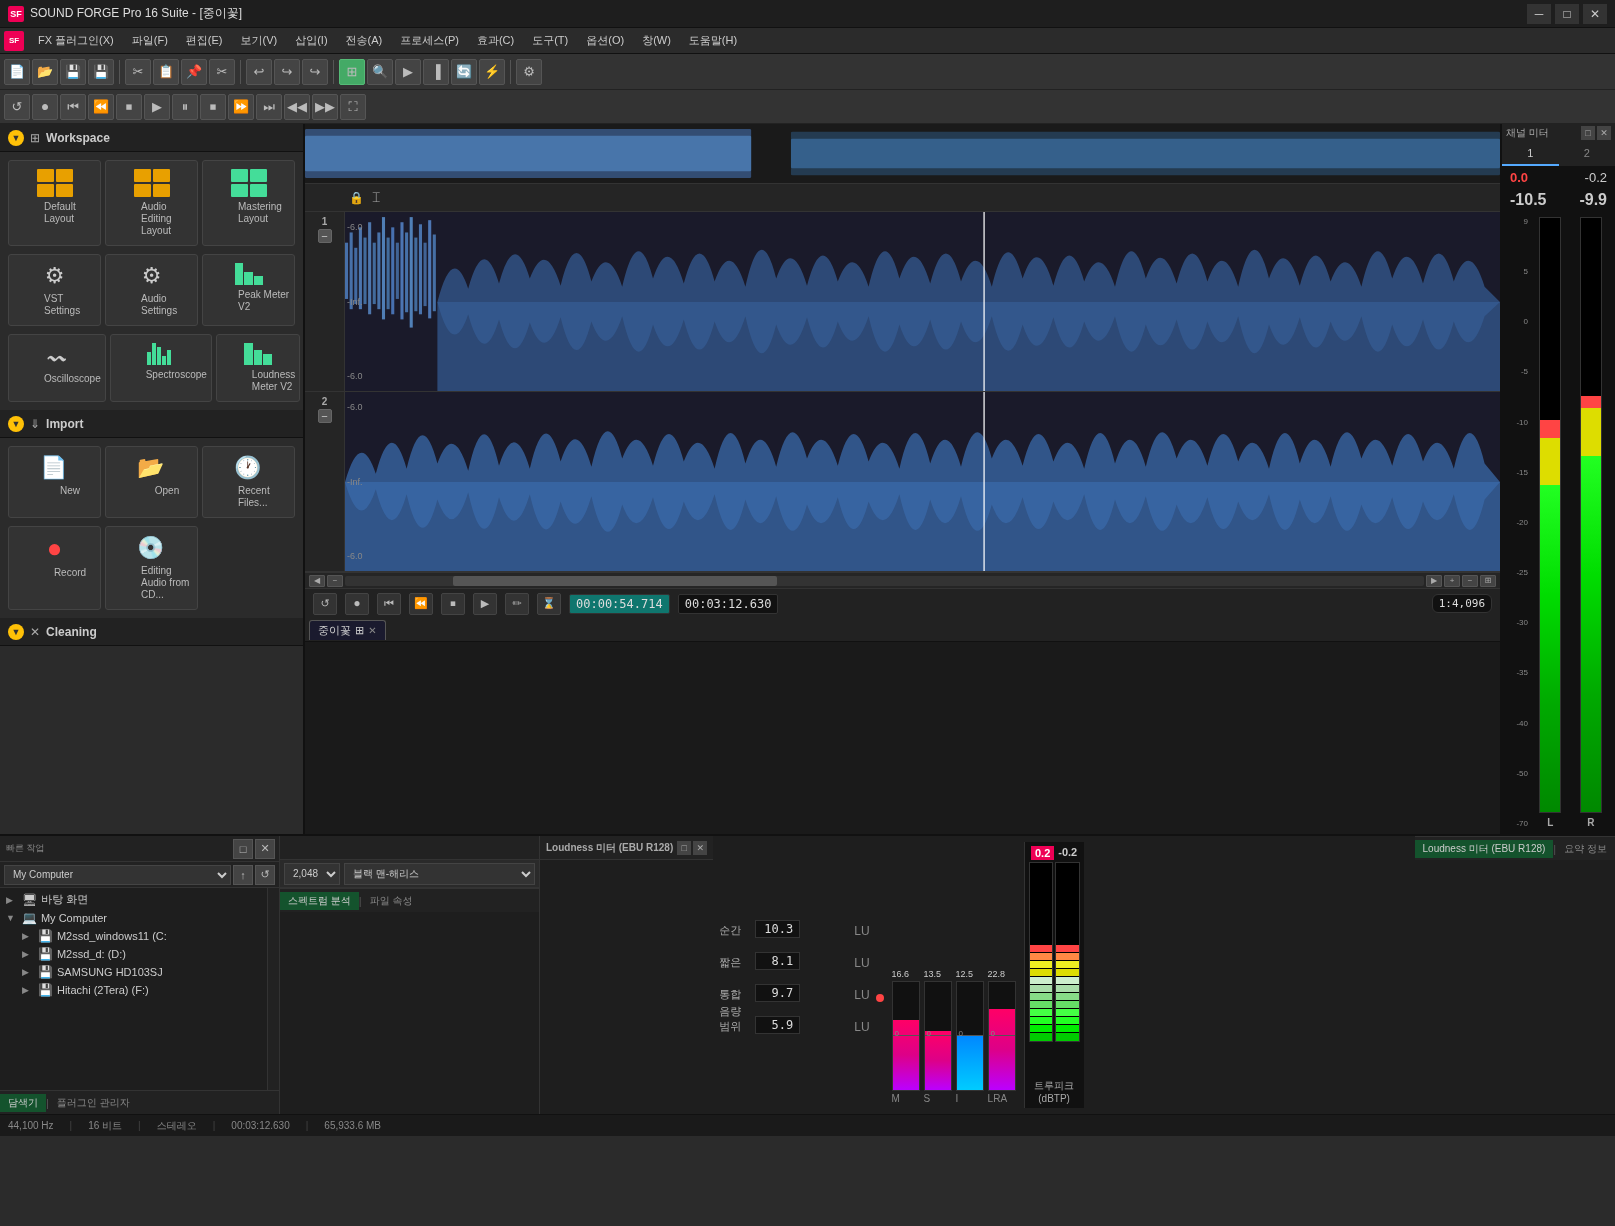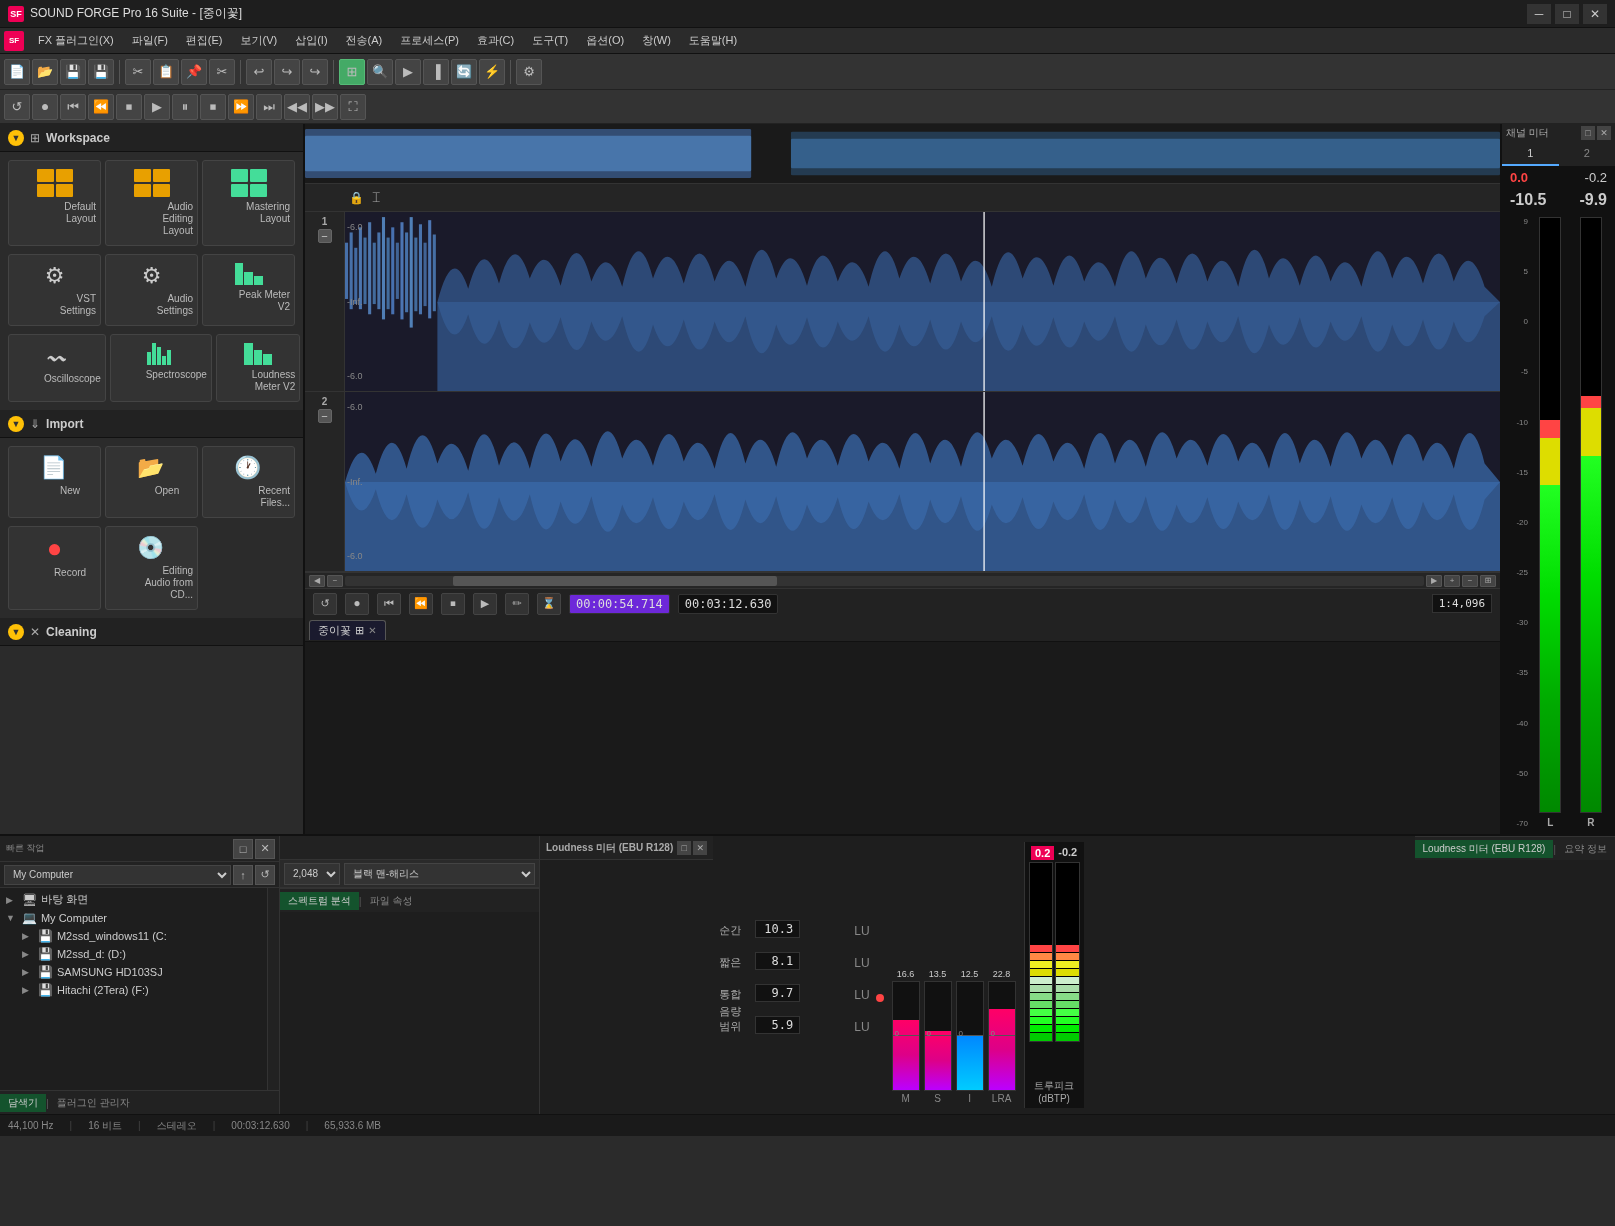--- a/index.html
+++ b/index.html
@@ -163,7 +163,7 @@
     .workspace-label {
       font-size: 10px;
       color: #bbb;
-      text-align: right;
+      text-align: left;
       line-height: 1.2;
       margin-left: 31px;
     }

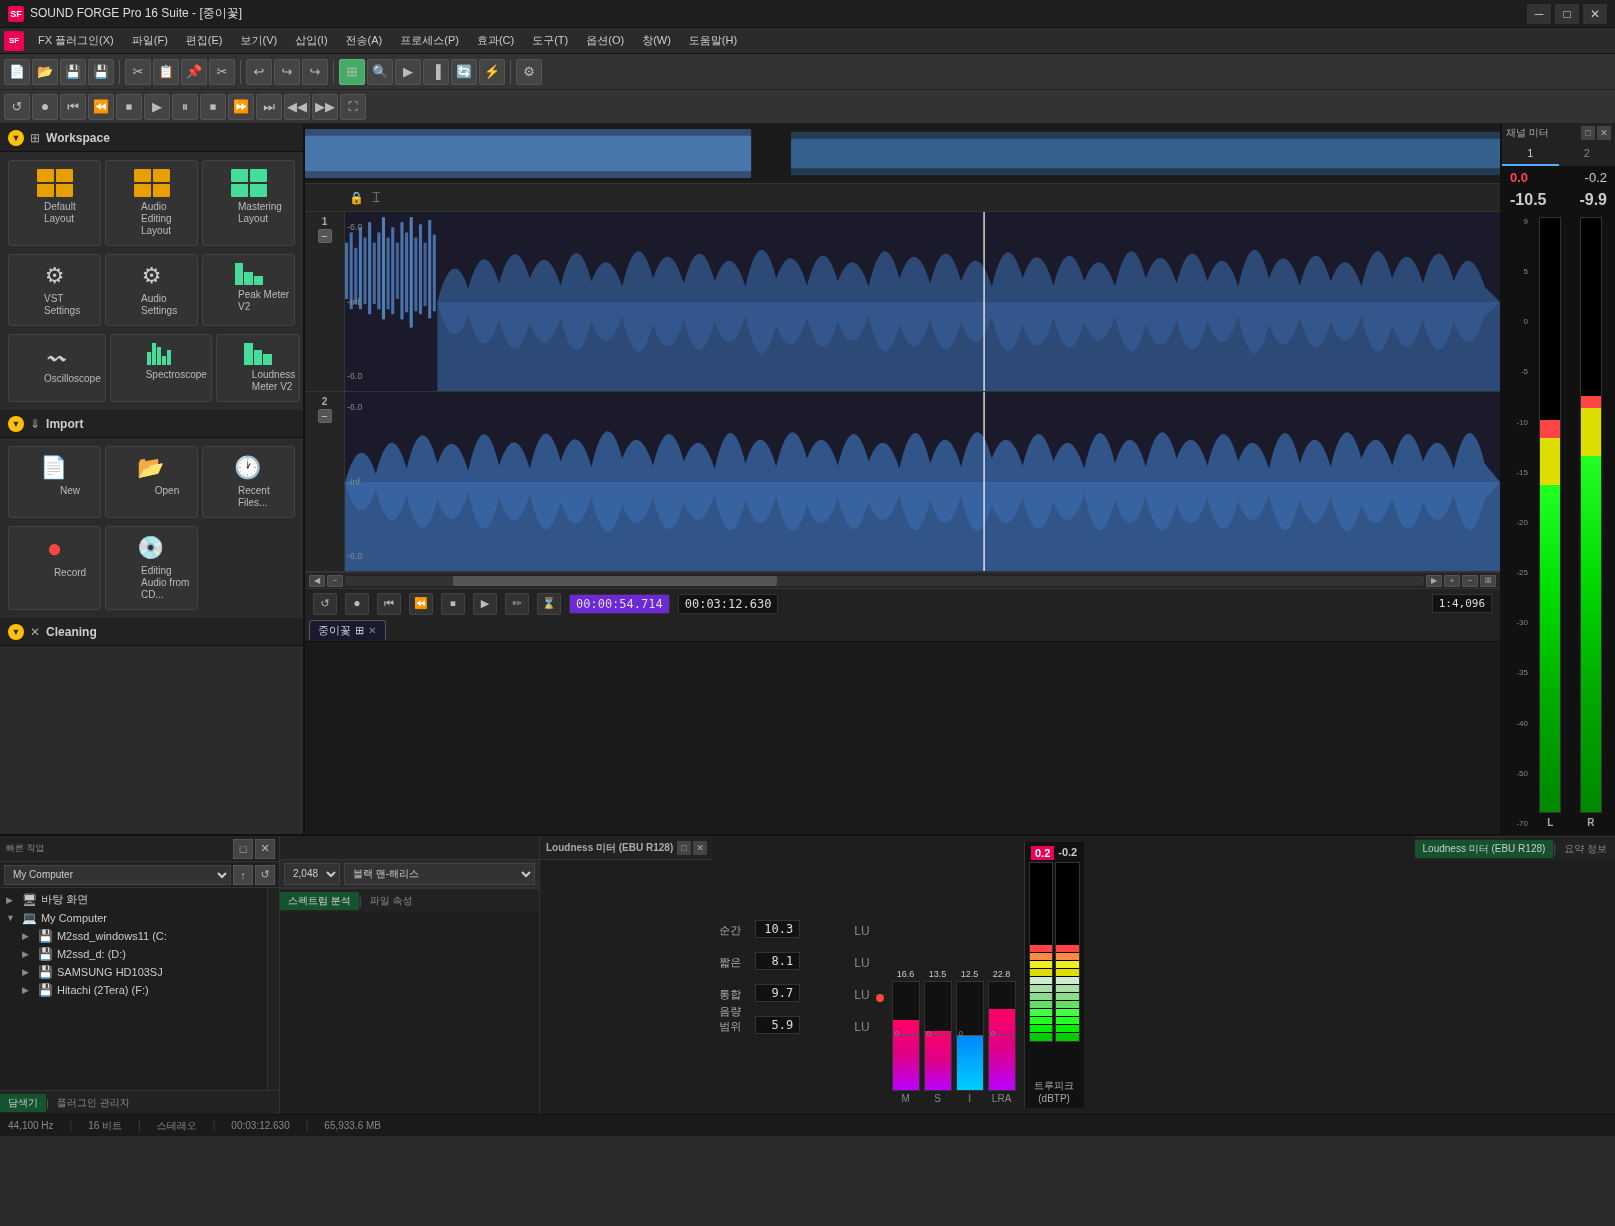--- a/index.html
+++ b/index.html
@@ -314,7 +314,7 @@
       font-family: monospace;
       font-size: 12px;
       color: #ddd;
-      background: #6d28d9;
+      background: #0f766e;
       padding: 2px 6px;
       border: 1px solid #333;
       border-radius: 2px;

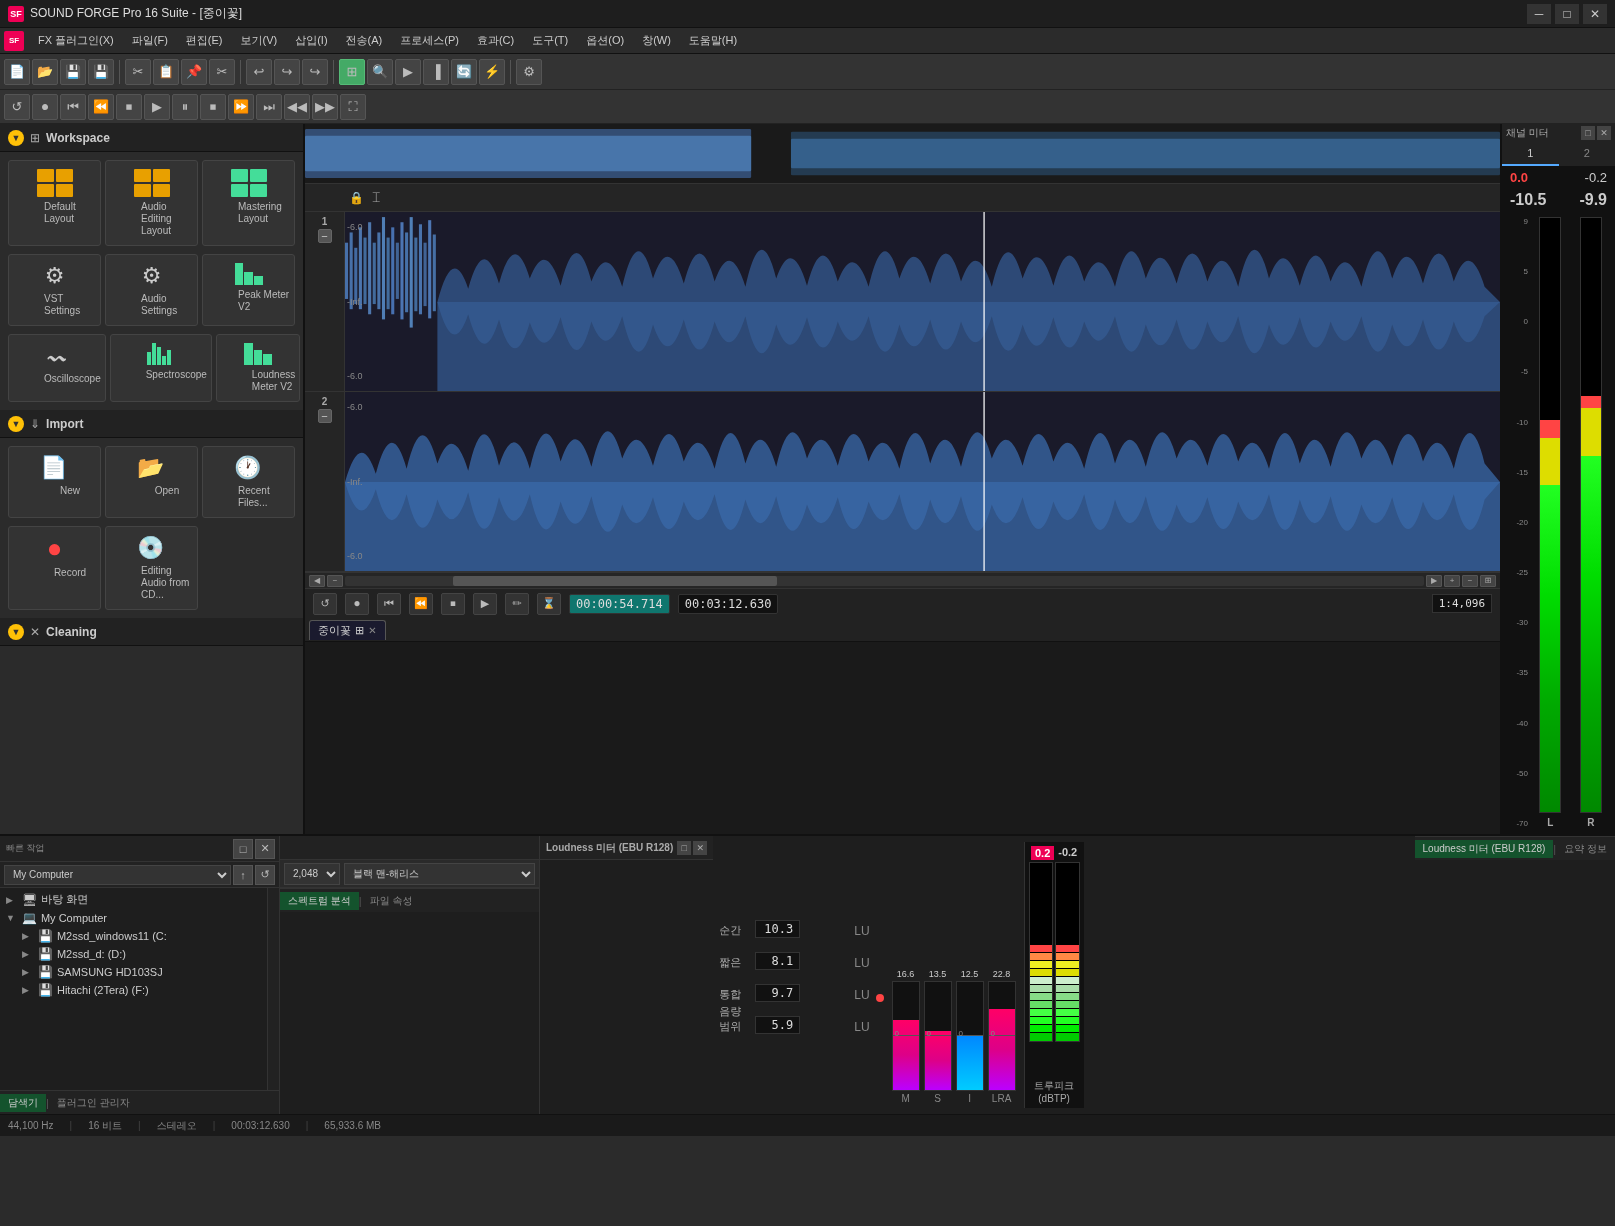--- a/index.html
+++ b/index.html
@@ -335,7 +335,7 @@
       background: #111;
       padding: 2px 6px;
       border: 1px solid #333;
-      border-radius: 0;
+      border-radius: 6px;
       margin-left: auto;
     }
 

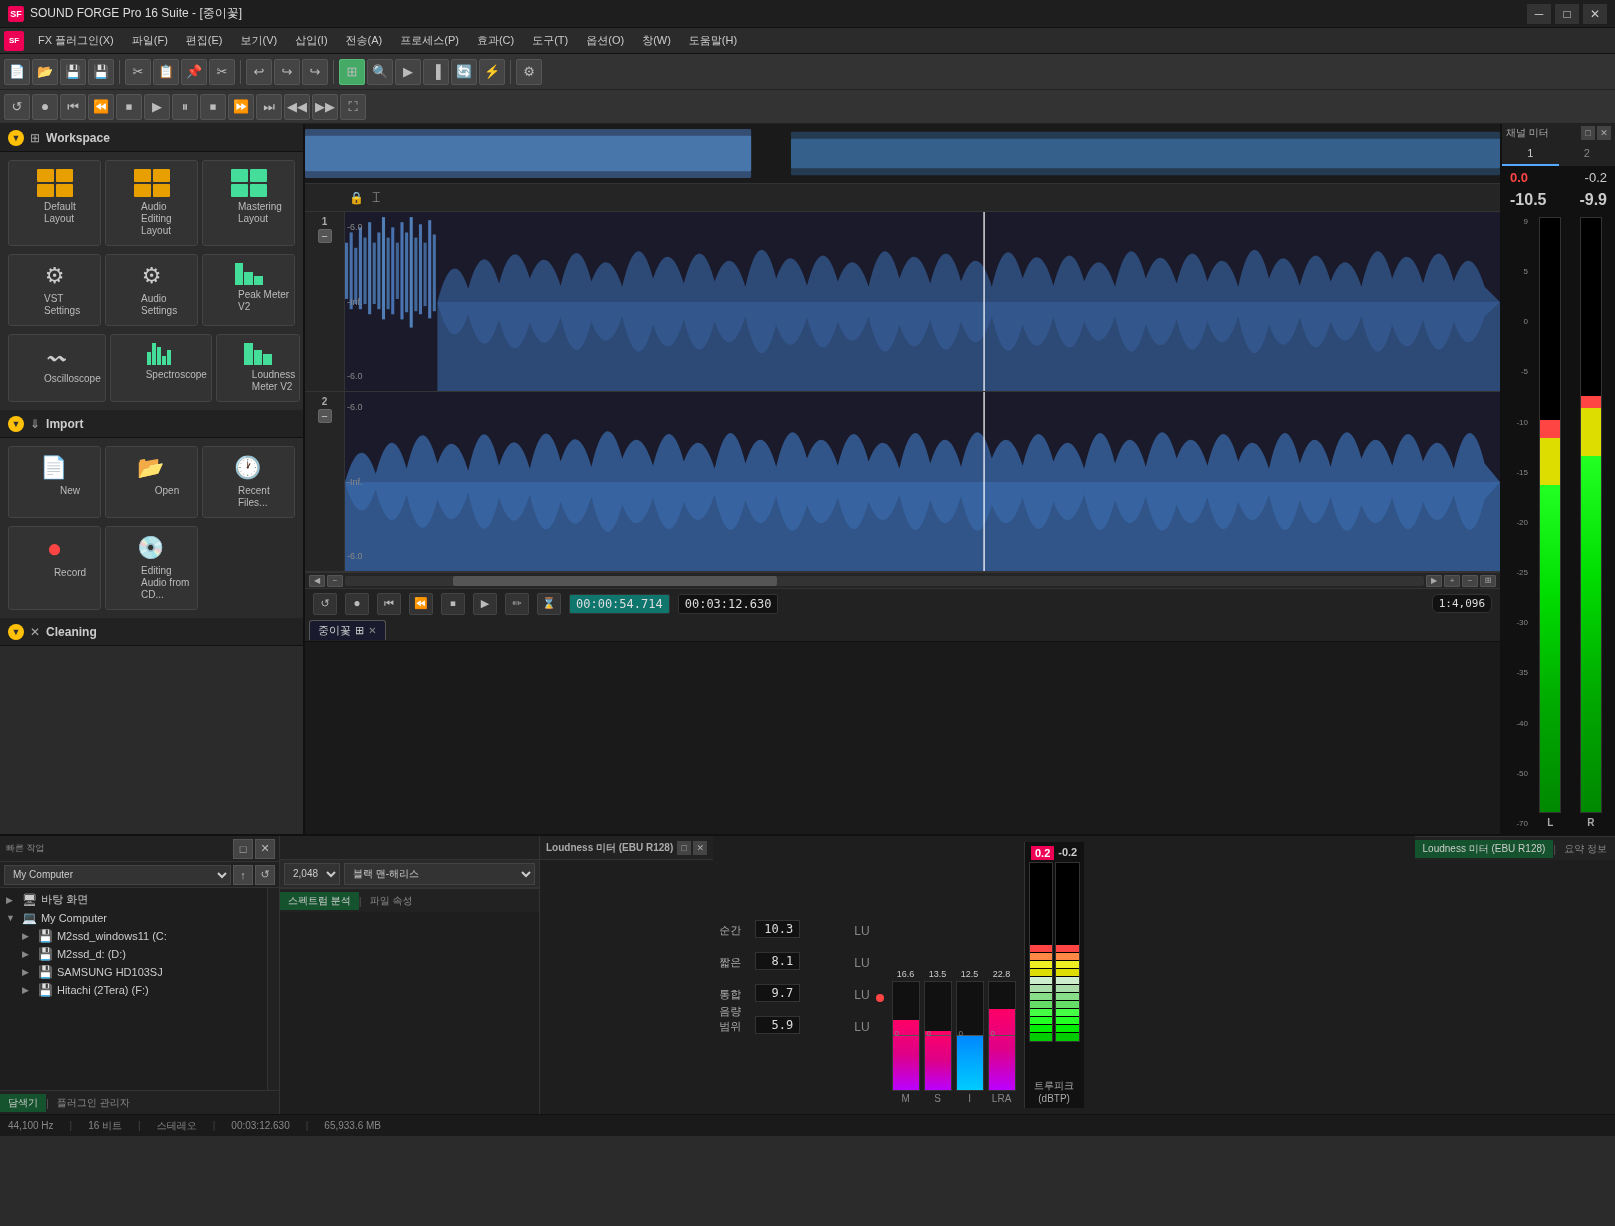--- a/index.html
+++ b/index.html
@@ -585,7 +585,7 @@
     .bar-group {
       display: flex;
       flex-direction: column;
-      align-items: center;
+      align-items: flex-start;
       gap: 2px;
     }
     .bar-val { font-size: 9px; color: #ccc; }

